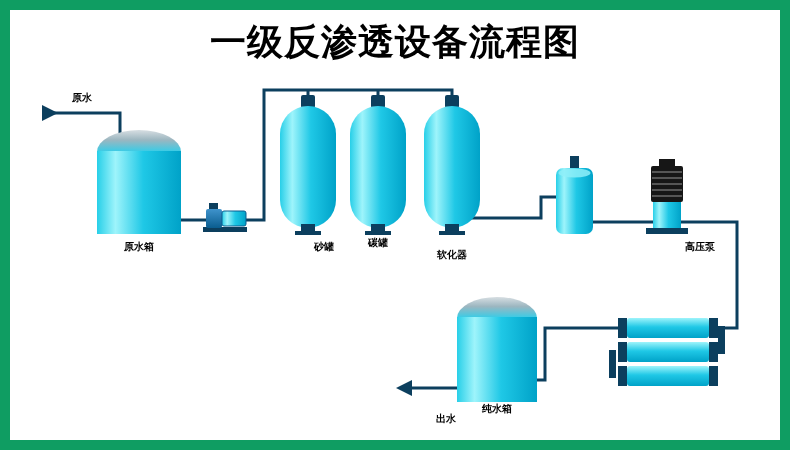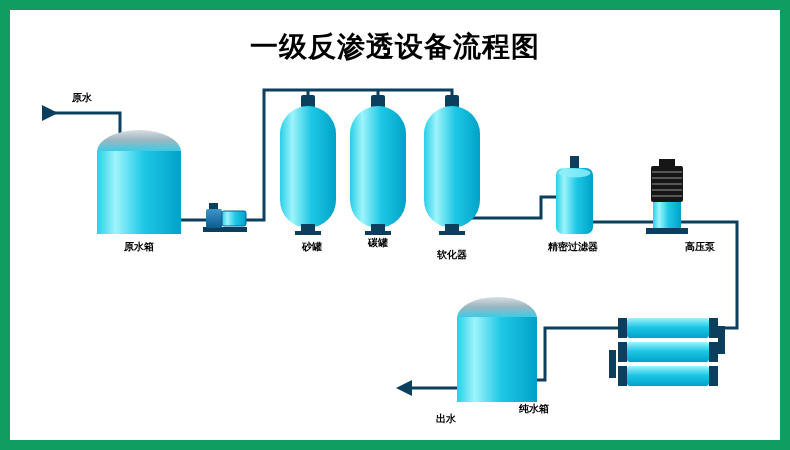--- a/index.html
+++ b/index.html
@@ -18,9 +18,9 @@
   }
   .title{
     position:absolute;
-    left:395px;top:28px;
+    left:395px;top:18px;
     transform:translateX(-50%);
-    font-size:28px;
+    font-size:36px;
     font-weight:bold;
     letter-spacing:1px;
     color:#000000;

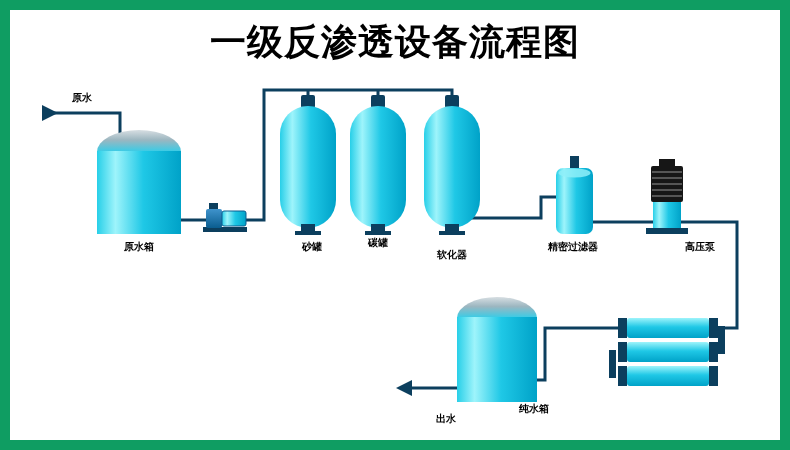--- a/index.html
+++ b/index.html
@@ -165,7 +165,7 @@
 
   <div class="lbl" style="left:82px;top:91px;">原水</div>
   <div class="lbl" style="left:139px;top:240px;">原水箱</div>
-  <div class="lbl" style="left:312px;top:240px;">砂罐</div>
+  <div class="lbl" style="left:324px;top:240px;">砂罐</div>
   <div class="lbl" style="left:378px;top:236px;">碳罐</div>
   <div class="lbl" style="left:452px;top:248px;">软化器</div>
   <div class="lbl" style="left:573px;top:240px;">精密过滤器</div>

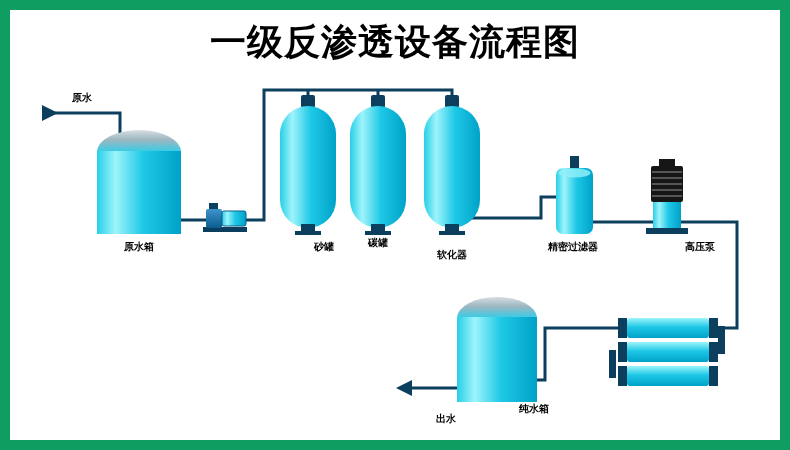--- a/index.html
+++ b/index.html
@@ -168,7 +168,6 @@
   <div class="lbl" style="left:324px;top:240px;">砂罐</div>
   <div class="lbl" style="left:378px;top:236px;">碳罐</div>
   <div class="lbl" style="left:452px;top:248px;">软化器</div>
-  <div class="lbl" style="left:573px;top:240px;">精密过滤器</div>
   <div class="lbl" style="left:700px;top:240px;">高压泵</div>
   <div class="lbl" style="left:430px;top:412px;margin-left:16px;">出水</div>
   <div class="lbl" style="left:497px;top:402px;margin-left:37px;">纯水箱</div>

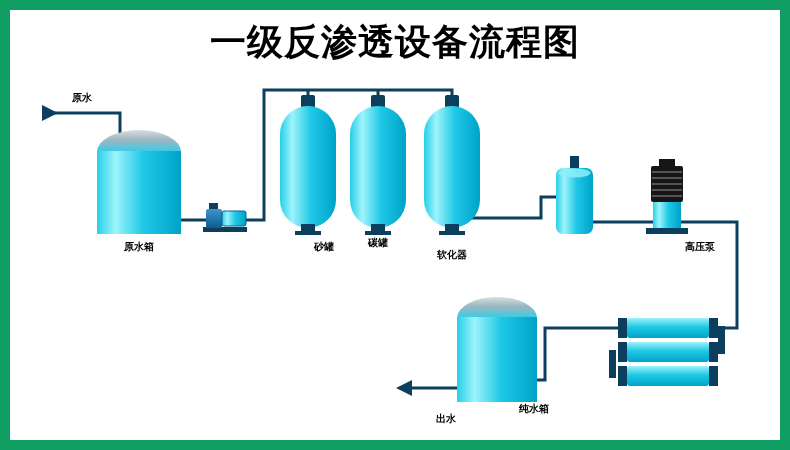--- a/index.html
+++ b/index.html
@@ -170,7 +170,7 @@
   <div class="lbl" style="left:452px;top:248px;">软化器</div>
   <div class="lbl" style="left:700px;top:240px;">高压泵</div>
   <div class="lbl" style="left:430px;top:412px;margin-left:16px;">出水</div>
-  <div class="lbl" style="left:497px;top:402px;margin-left:37px;">纯水箱</div>
+  <div class="lbl" style="left:497px;top:402px;">纯水箱</div>
 </div>
 
 </body></html>

